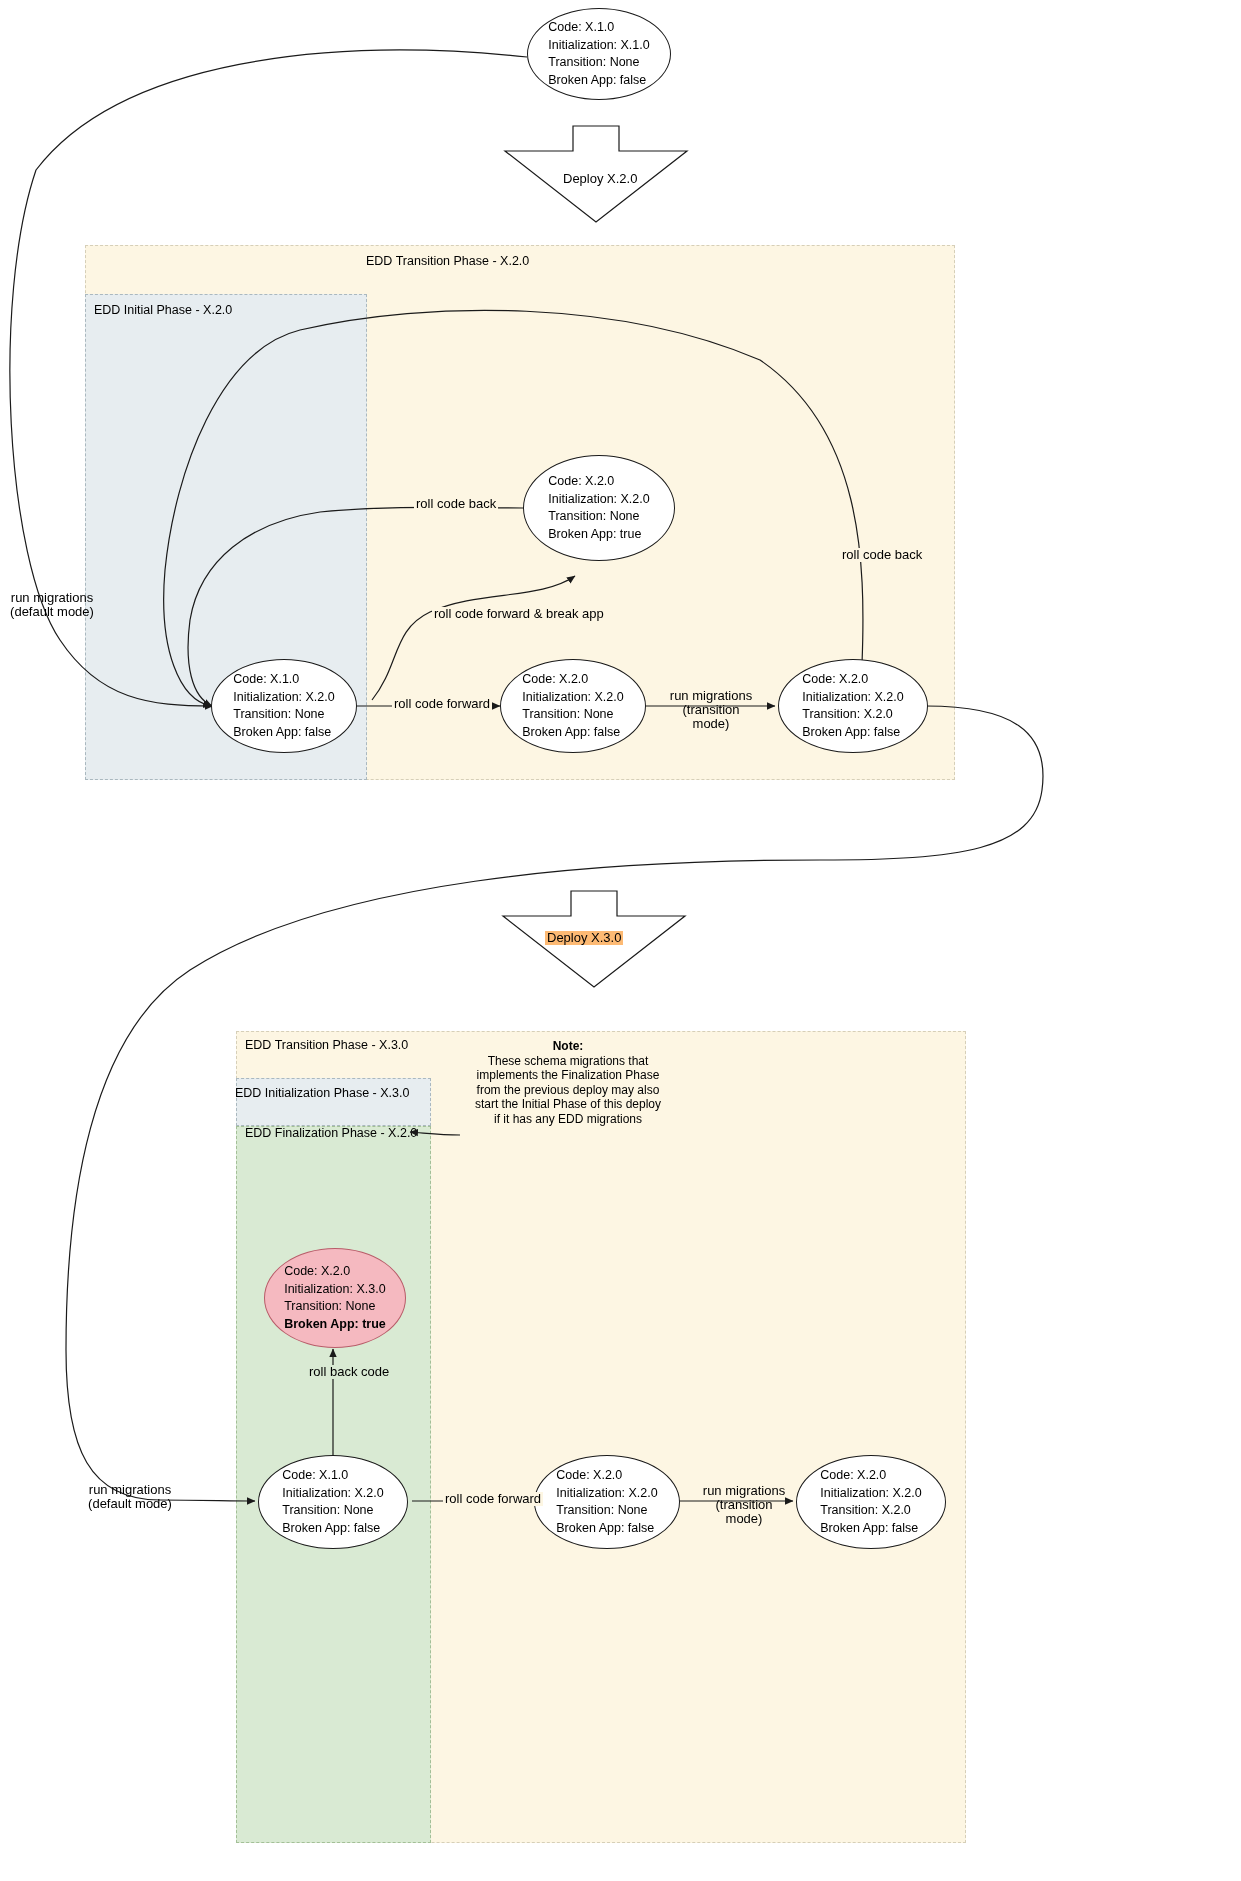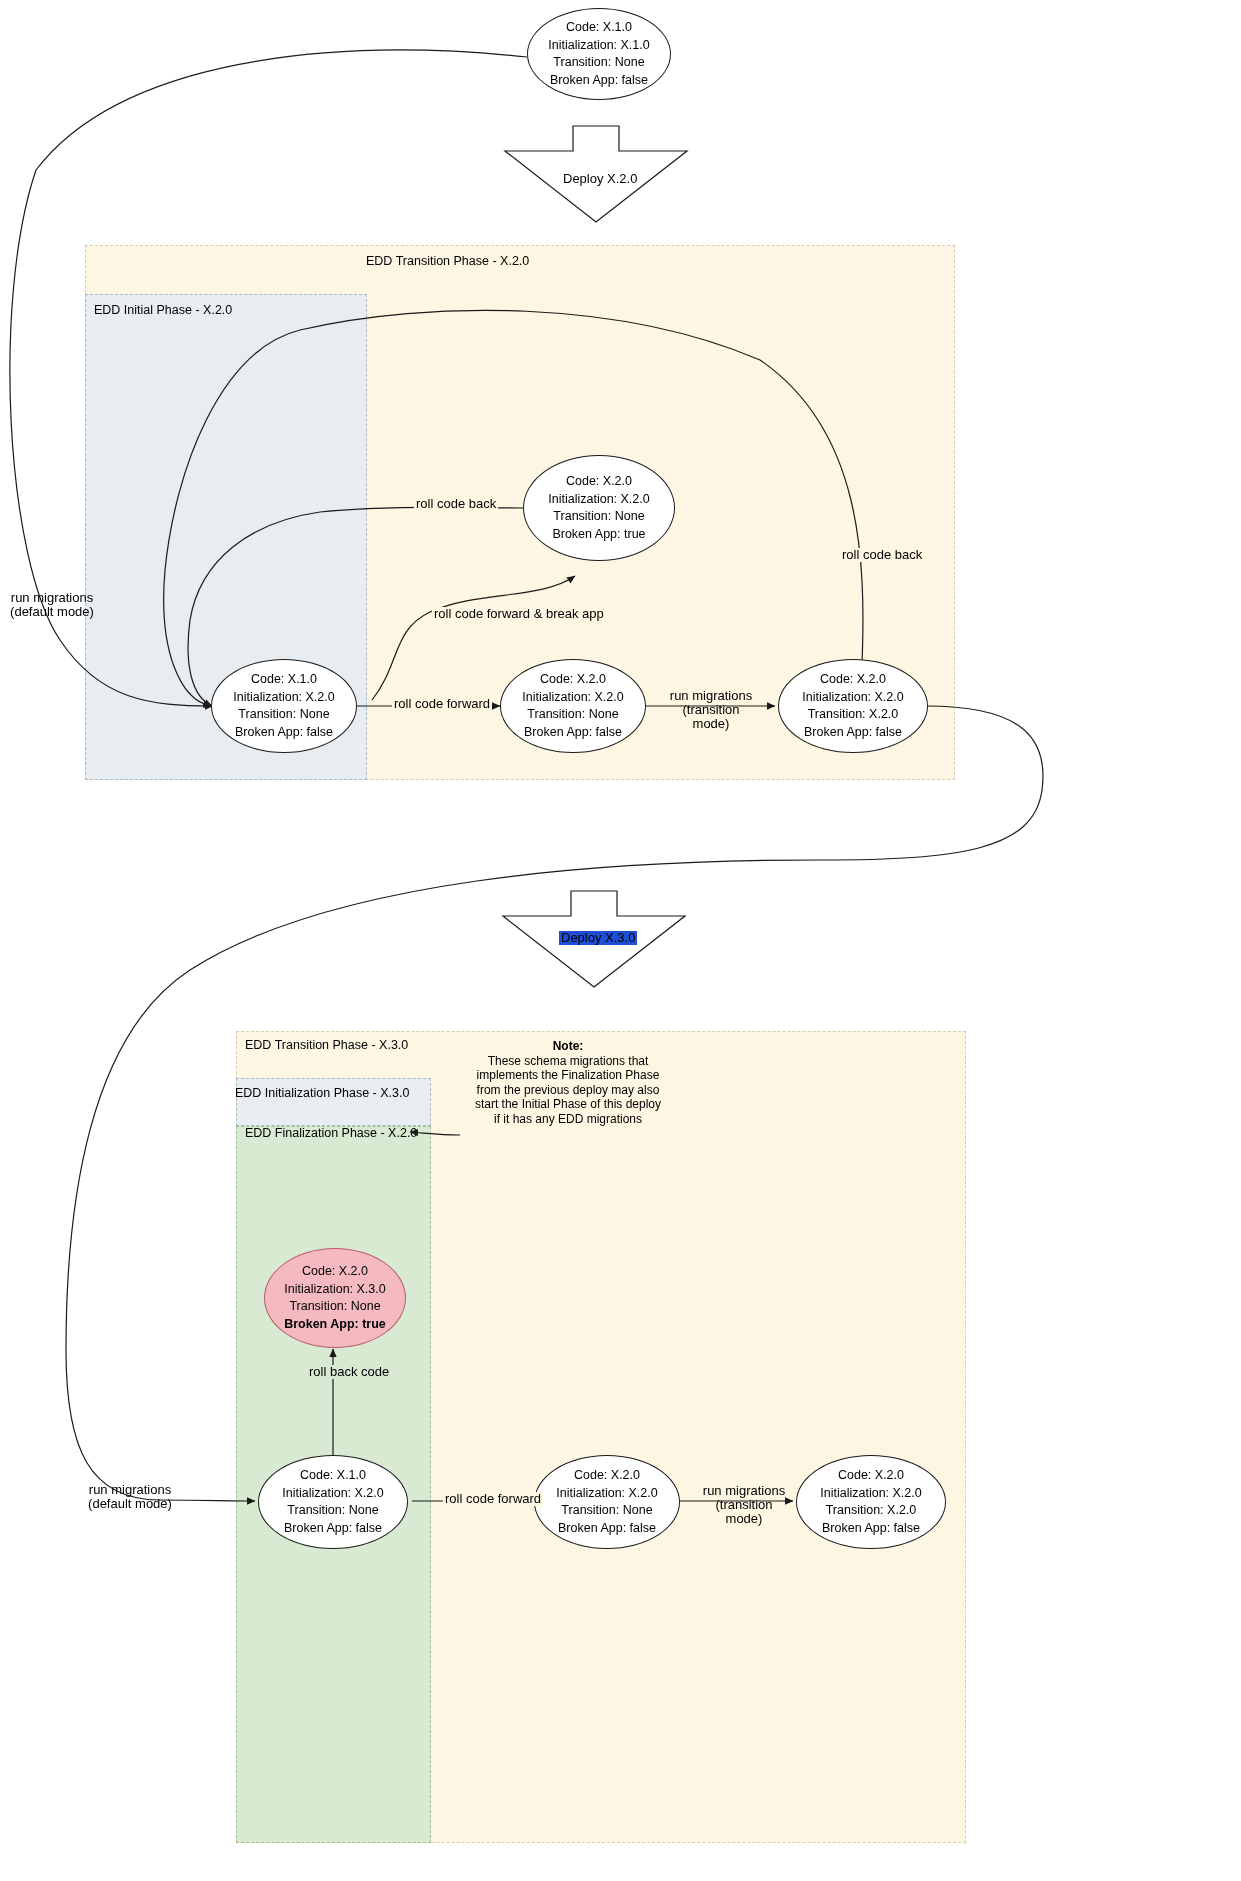--- a/index.html
+++ b/index.html
@@ -9,7 +9,7 @@
   .phase{position:absolute;box-sizing:border-box;}
   .phase-label{position:absolute;font-size:12.5px;line-height:14px;white-space:nowrap;text-align:center;}
   .node{position:absolute;box-sizing:border-box;border:1.2px solid #1a1a1a;border-radius:50%;
-        background:#ffffff;display:flex;align-items:center;justify-content:center;text-align:center;}
+        background:#ffffff;display:flex;align-items:center;justify-content:center;text-align:left;}
   .node .lines{font-size:12.5px;line-height:17.5px;}
   .node.broken-pink{background:#f5b9c0;border-color:#b85c69;}
   .edge-label{position:absolute;font-size:13px;line-height:14px;white-space:nowrap;

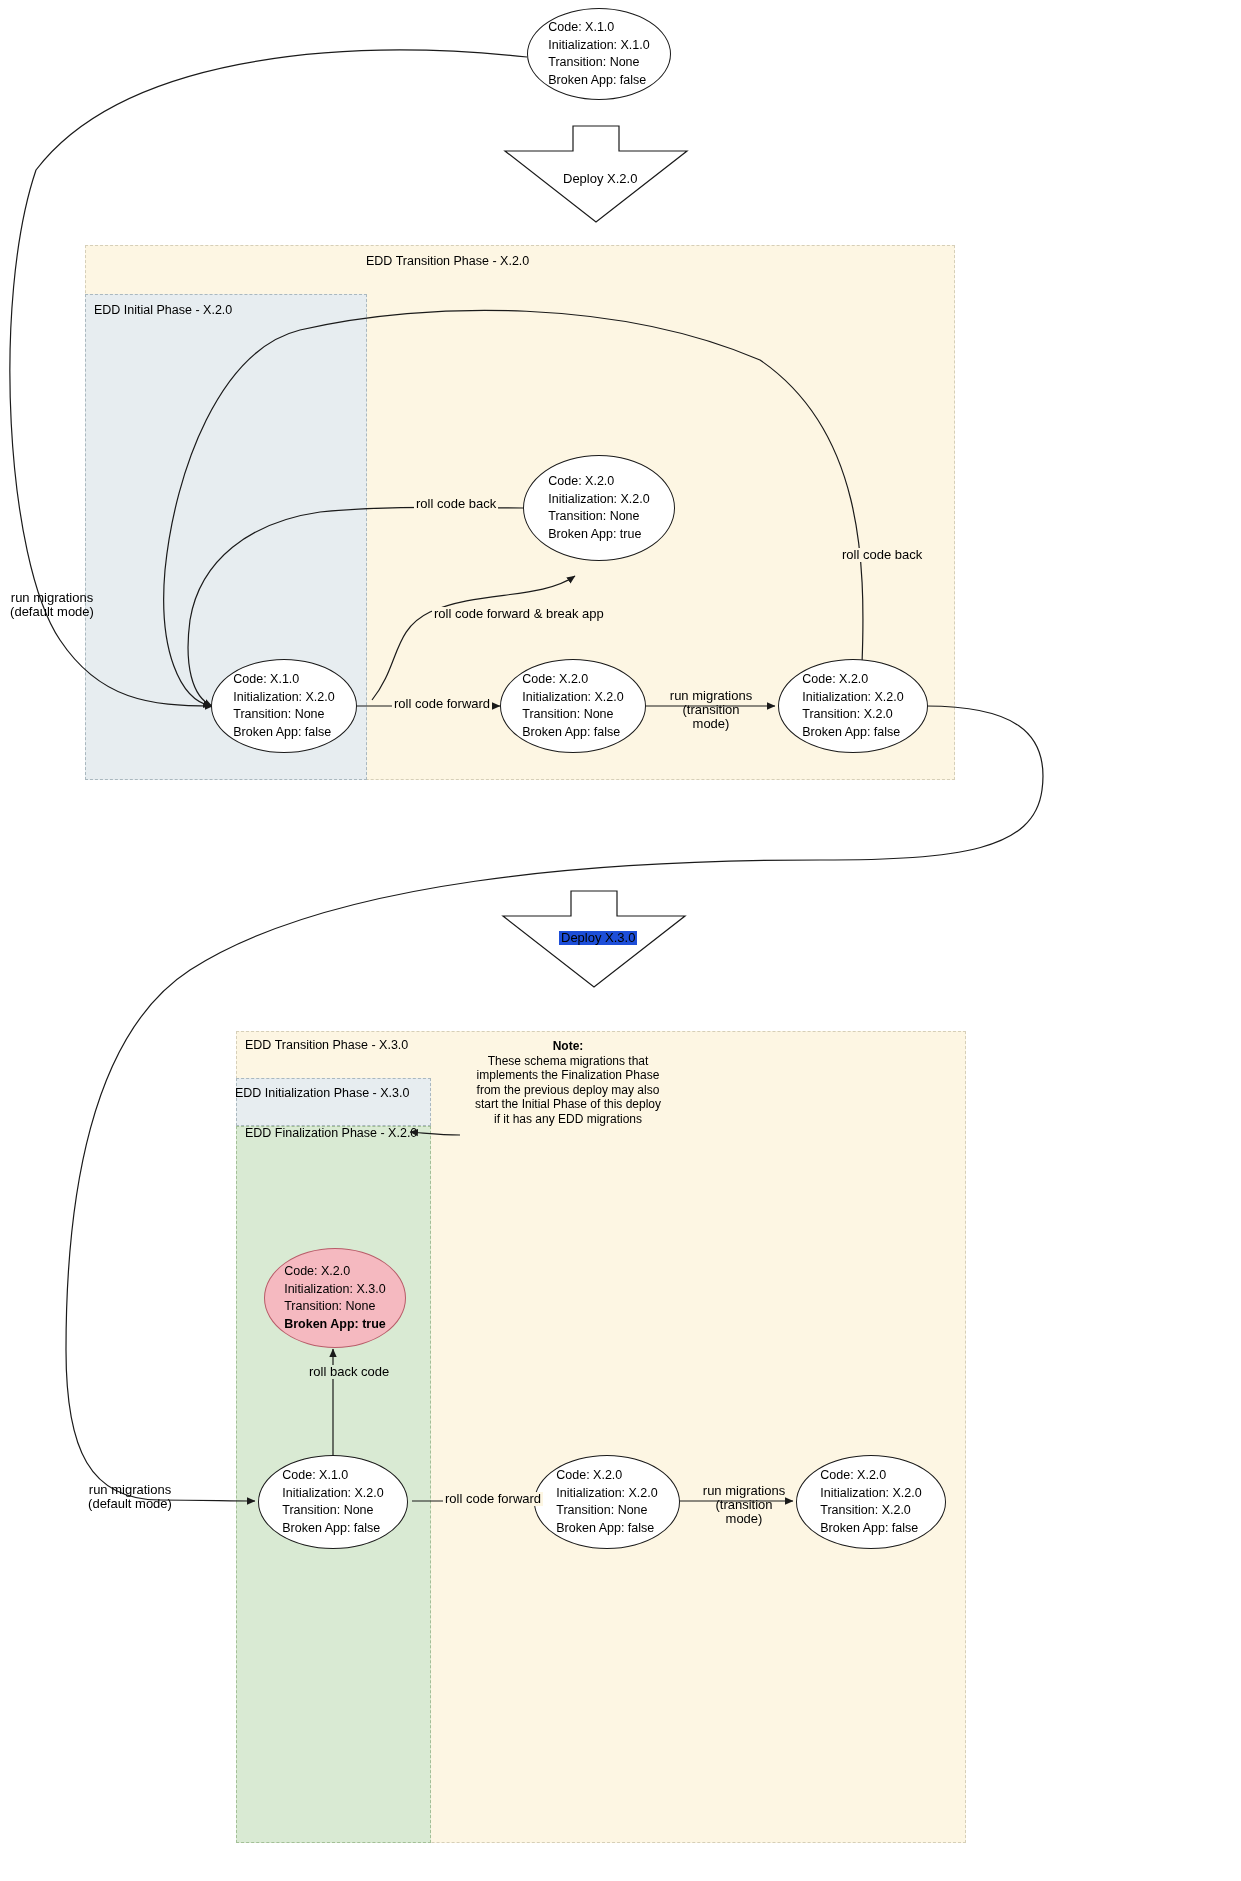--- a/index.html
+++ b/index.html
@@ -160,7 +160,7 @@
   </div>
 
   <div class="edge-label" style="left:561px;top:172px;background:#ffffff;padding:0 2px;">Deploy X.2.0</div>
-  <div class="edge-label" style="left:559px;top:931px;background:#1d4ed8;padding:0 2px;">Deploy X.3.0</div>
+  <div class="edge-label" style="left:545px;top:931px;background:#fdba74;padding:0 2px;">Deploy X.3.0</div>
 
   <div class="edge-label multi" style="left:6px;top:591px;width:92px;">
     <span style="white-space:pre-line;">run migrations

